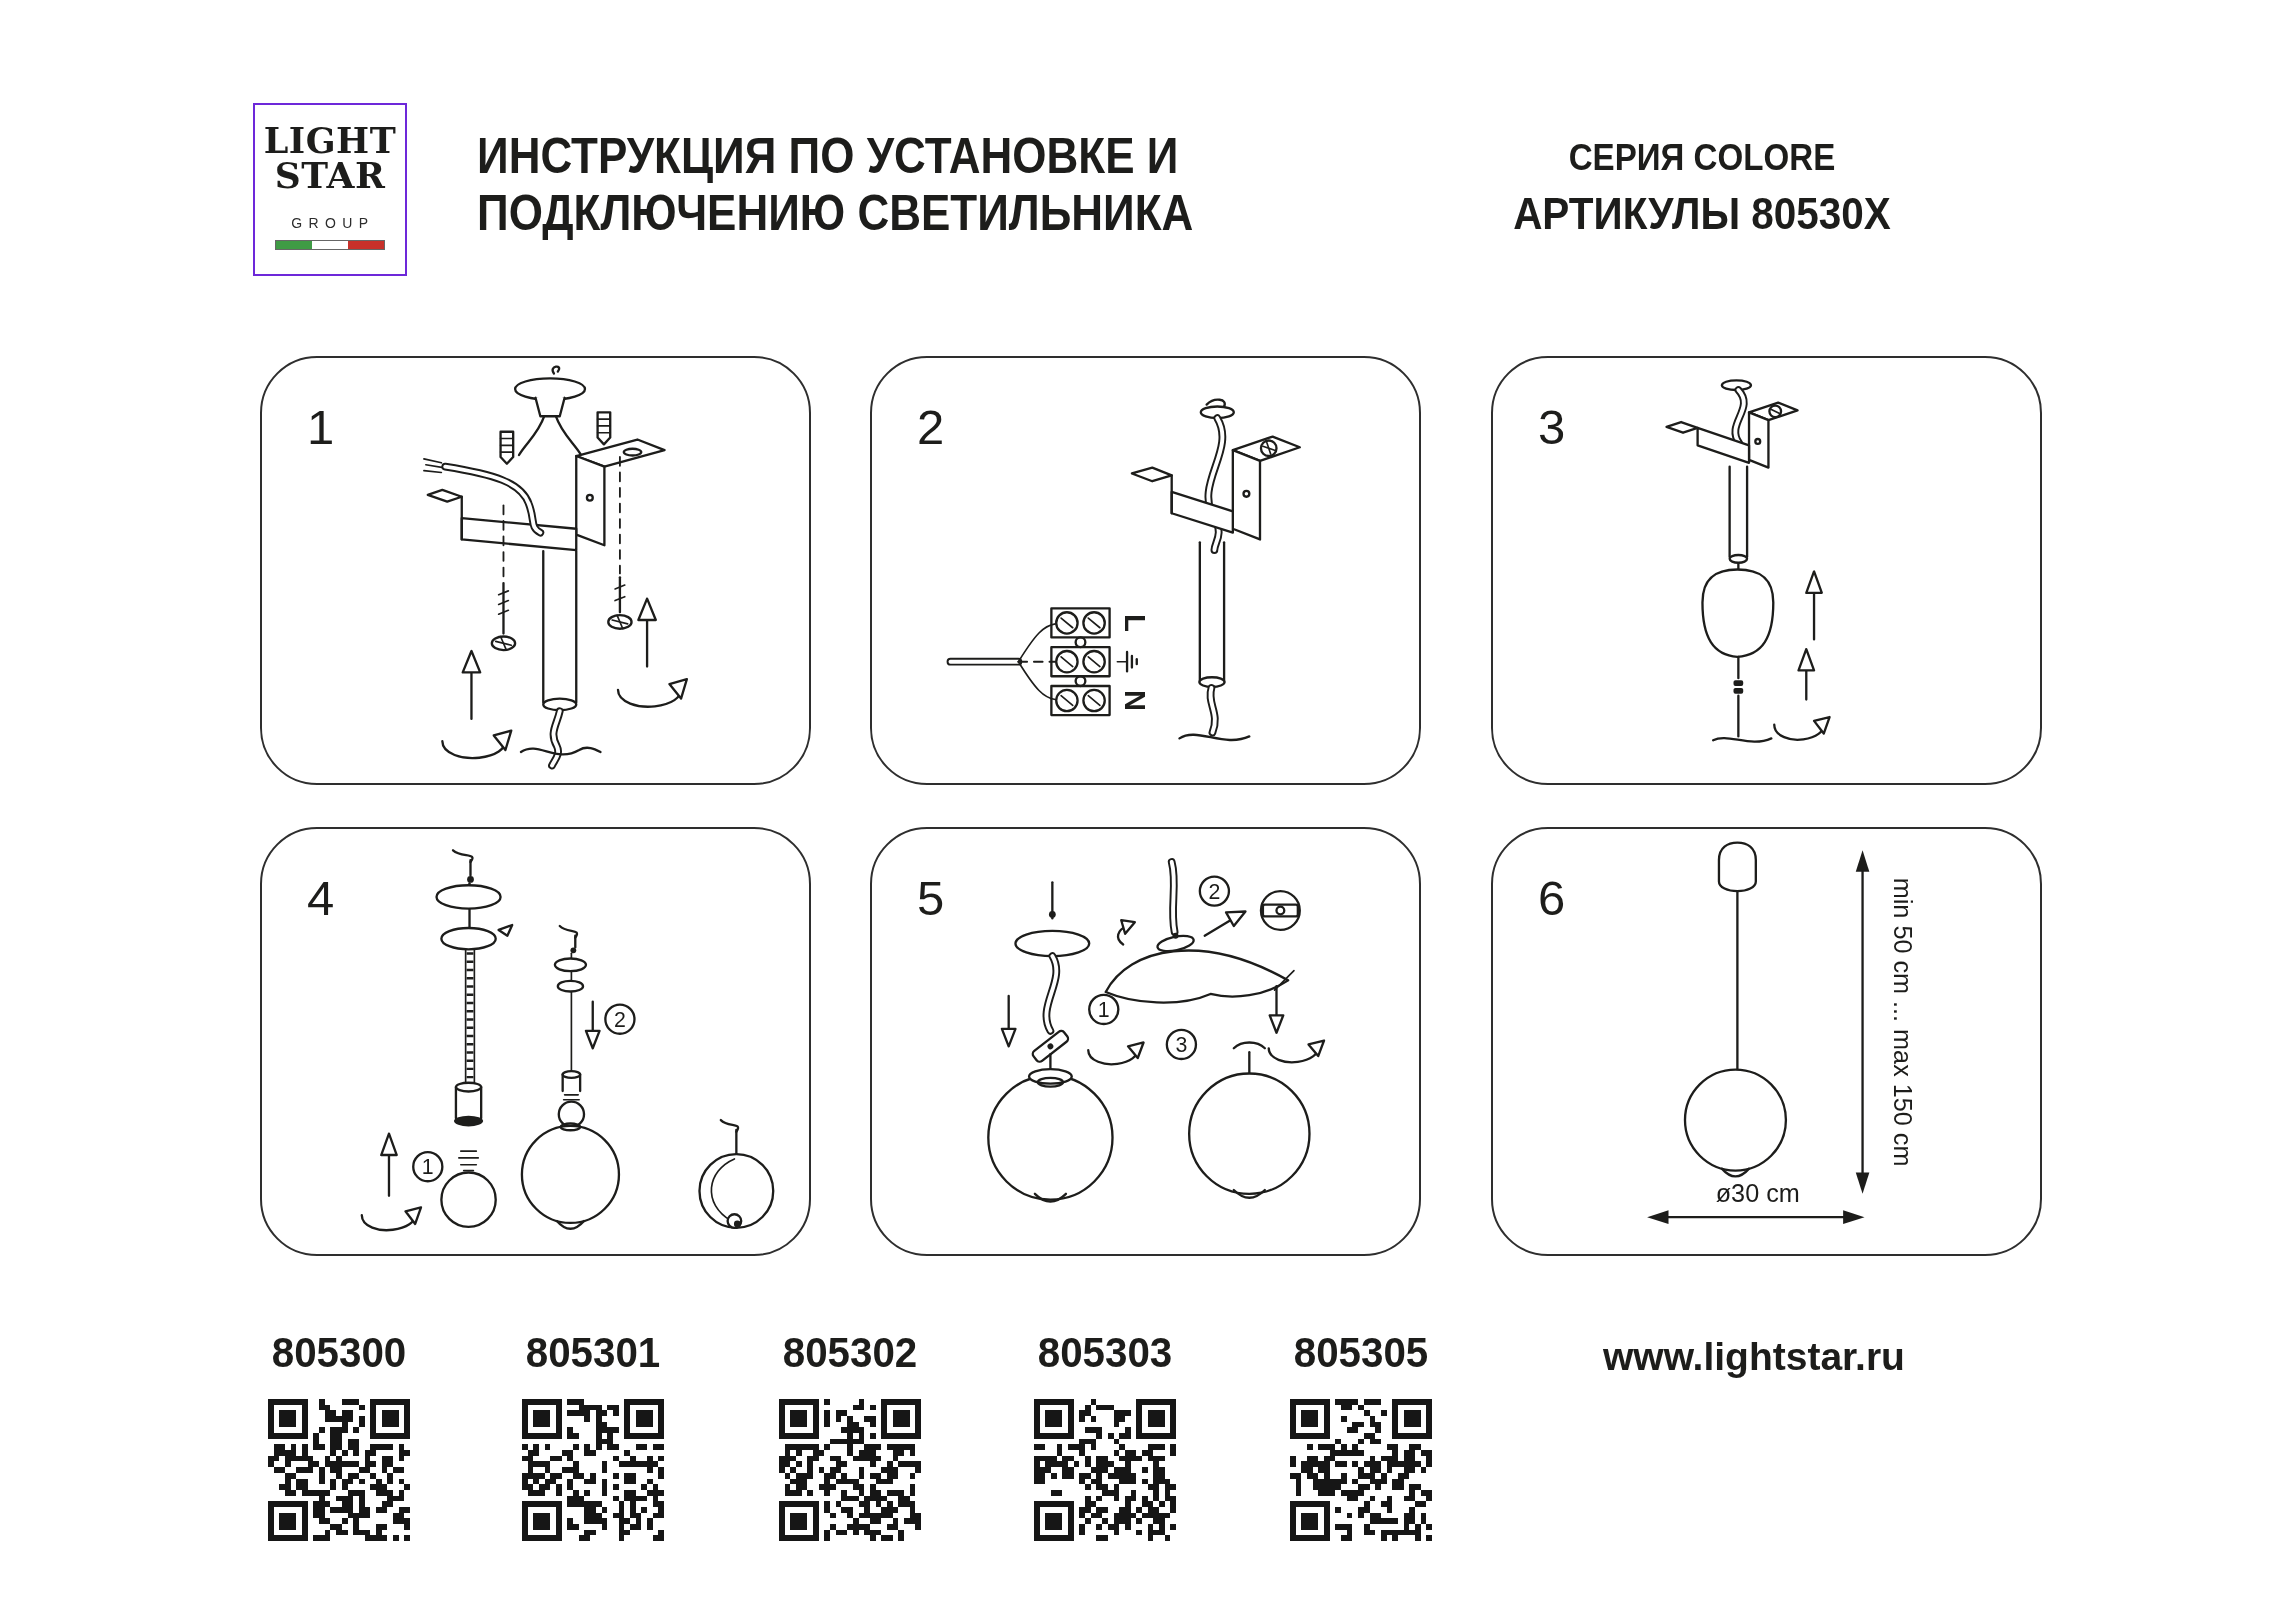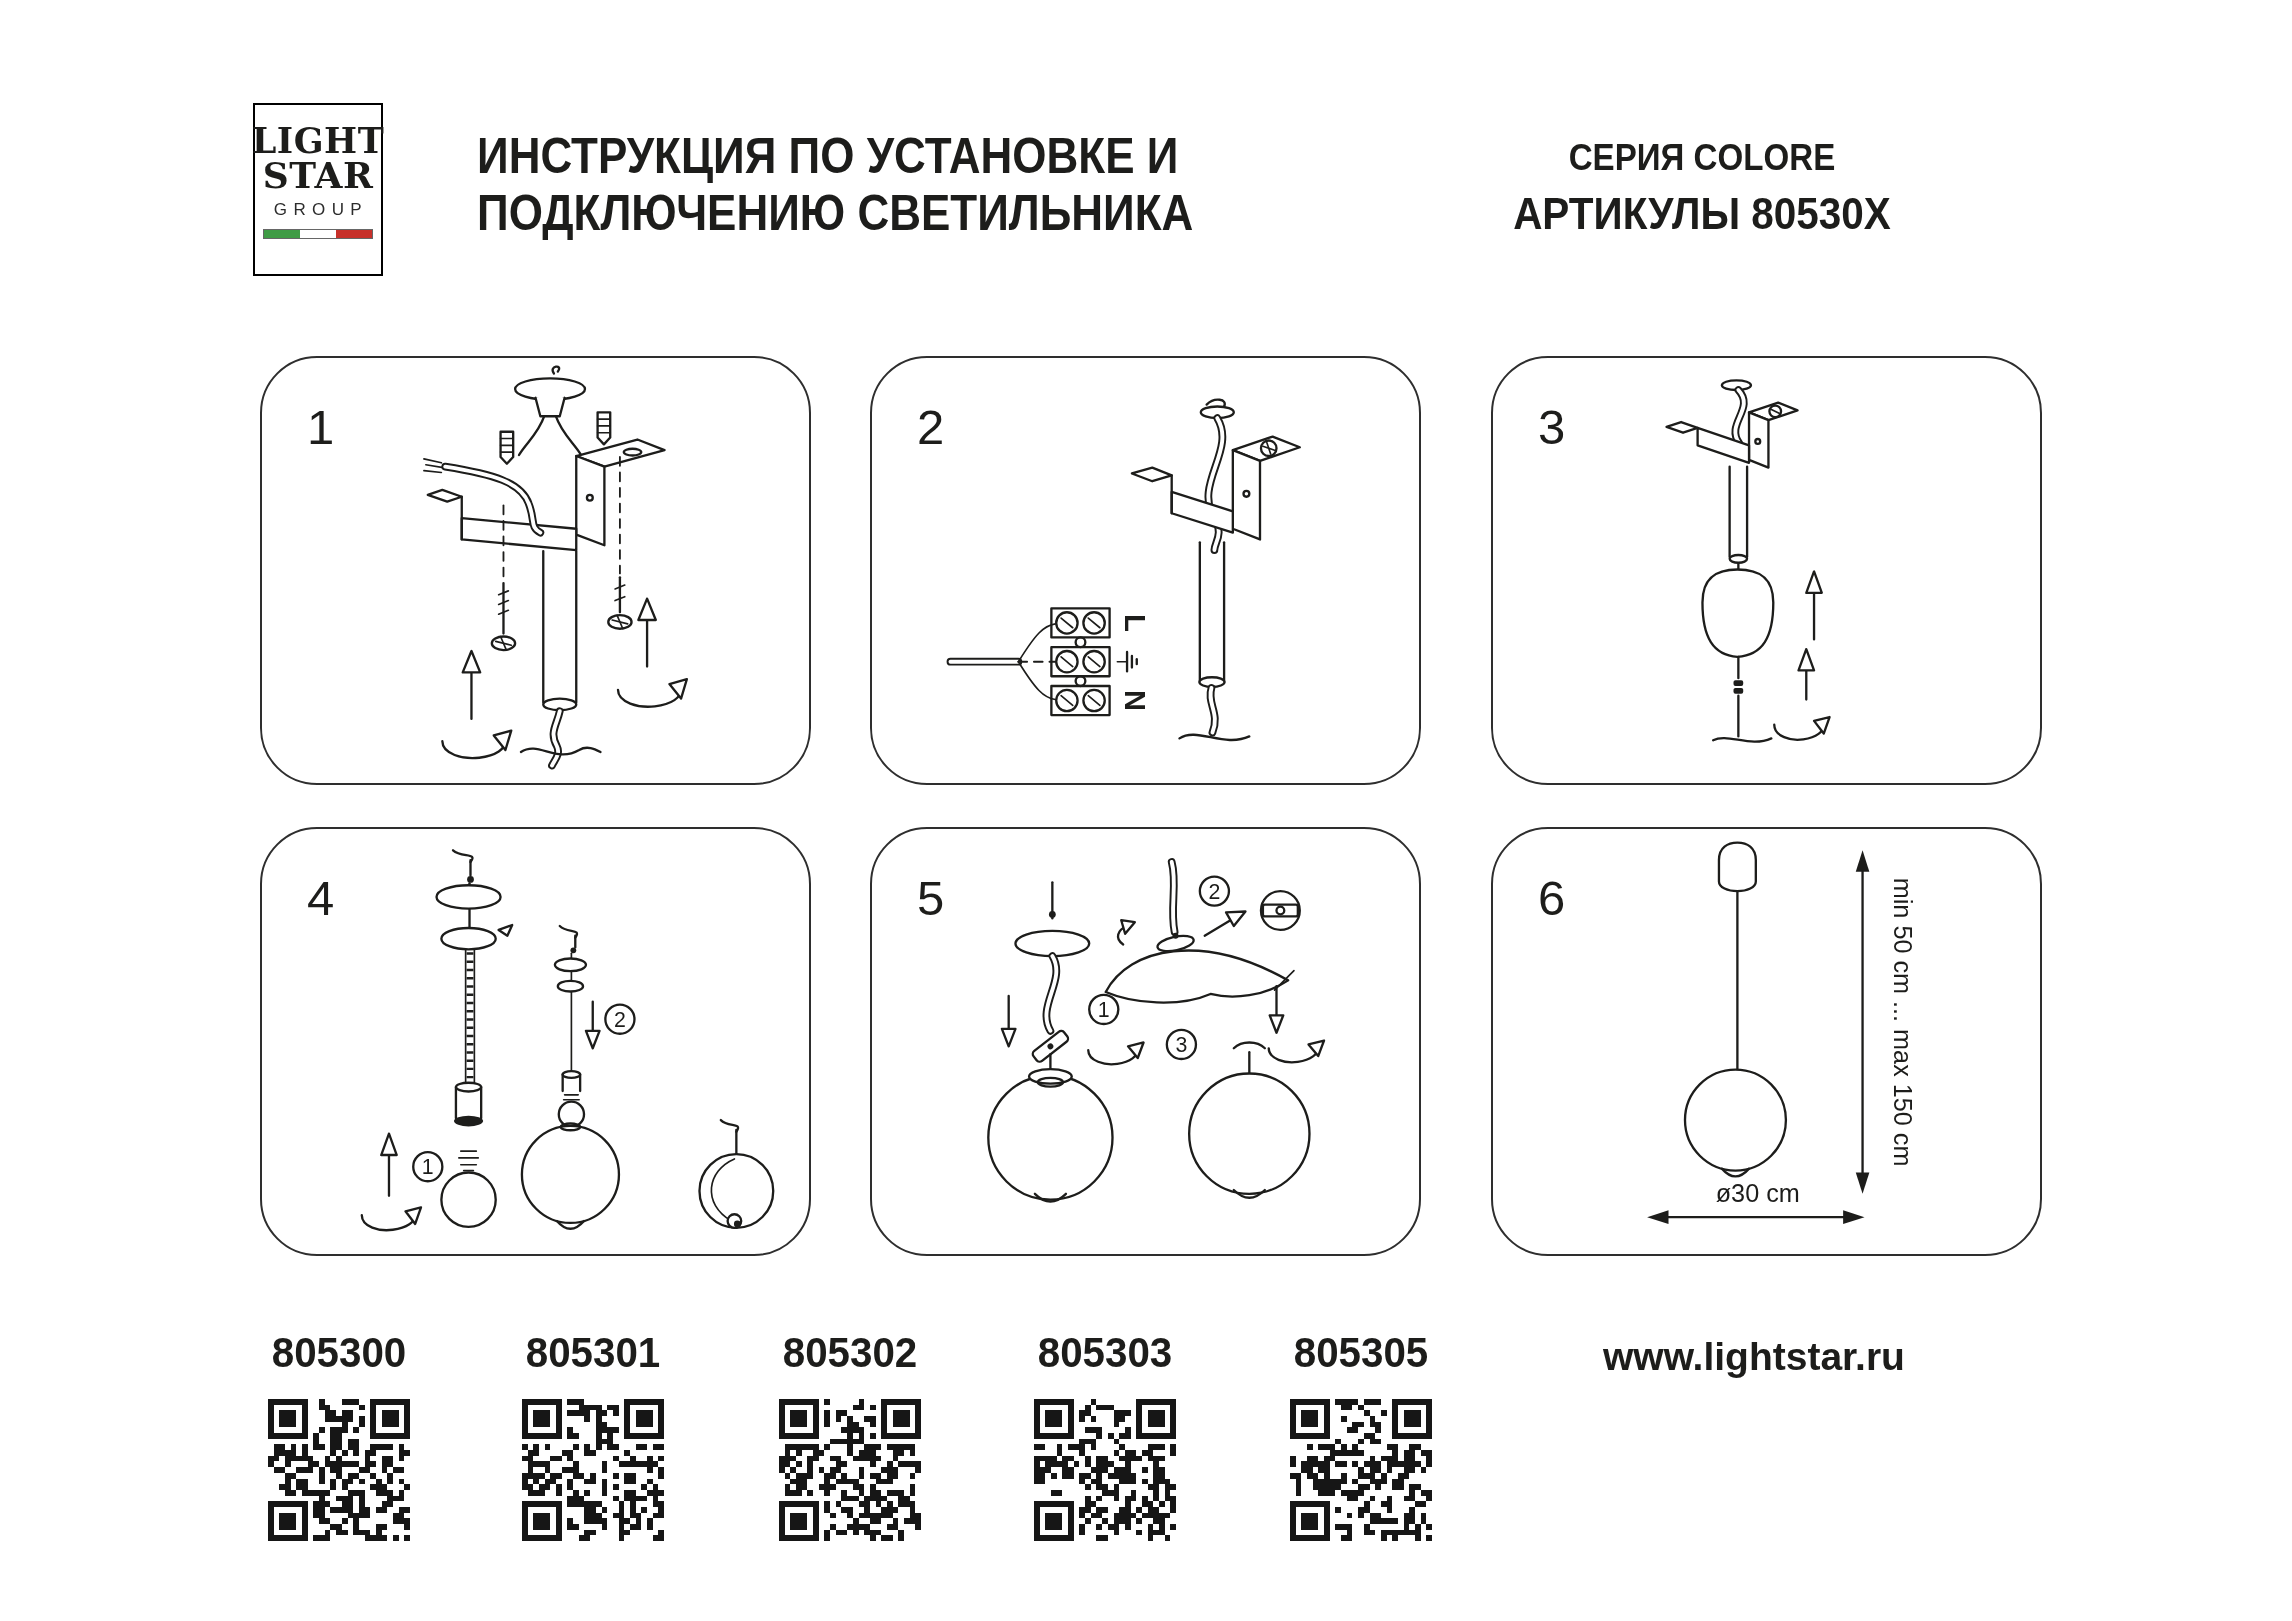--- a/index.html
+++ b/index.html
@@ -8,8 +8,8 @@
   .abs { position:absolute; }
 
   
-  .logo-box { position:absolute; left:253px; top:103px; width:130px; height:173px;
-              border:2px solid #000000; box-sizing:border-box; background:#fff;
+  .logo-box { position:absolute; left:253px; top:103px; width:154px; height:173px;
+              border:2px solid #6d28d9; box-sizing:border-box; background:#fff;
               display:flex; flex-direction:column; align-items:center; justify-content:flex-start; }
   .logo-light { font-family:"DejaVu Serif", serif; font-weight:700; font-size:35px; line-height:1;
                 margin-top:17.6px; letter-spacing:0.5px; }

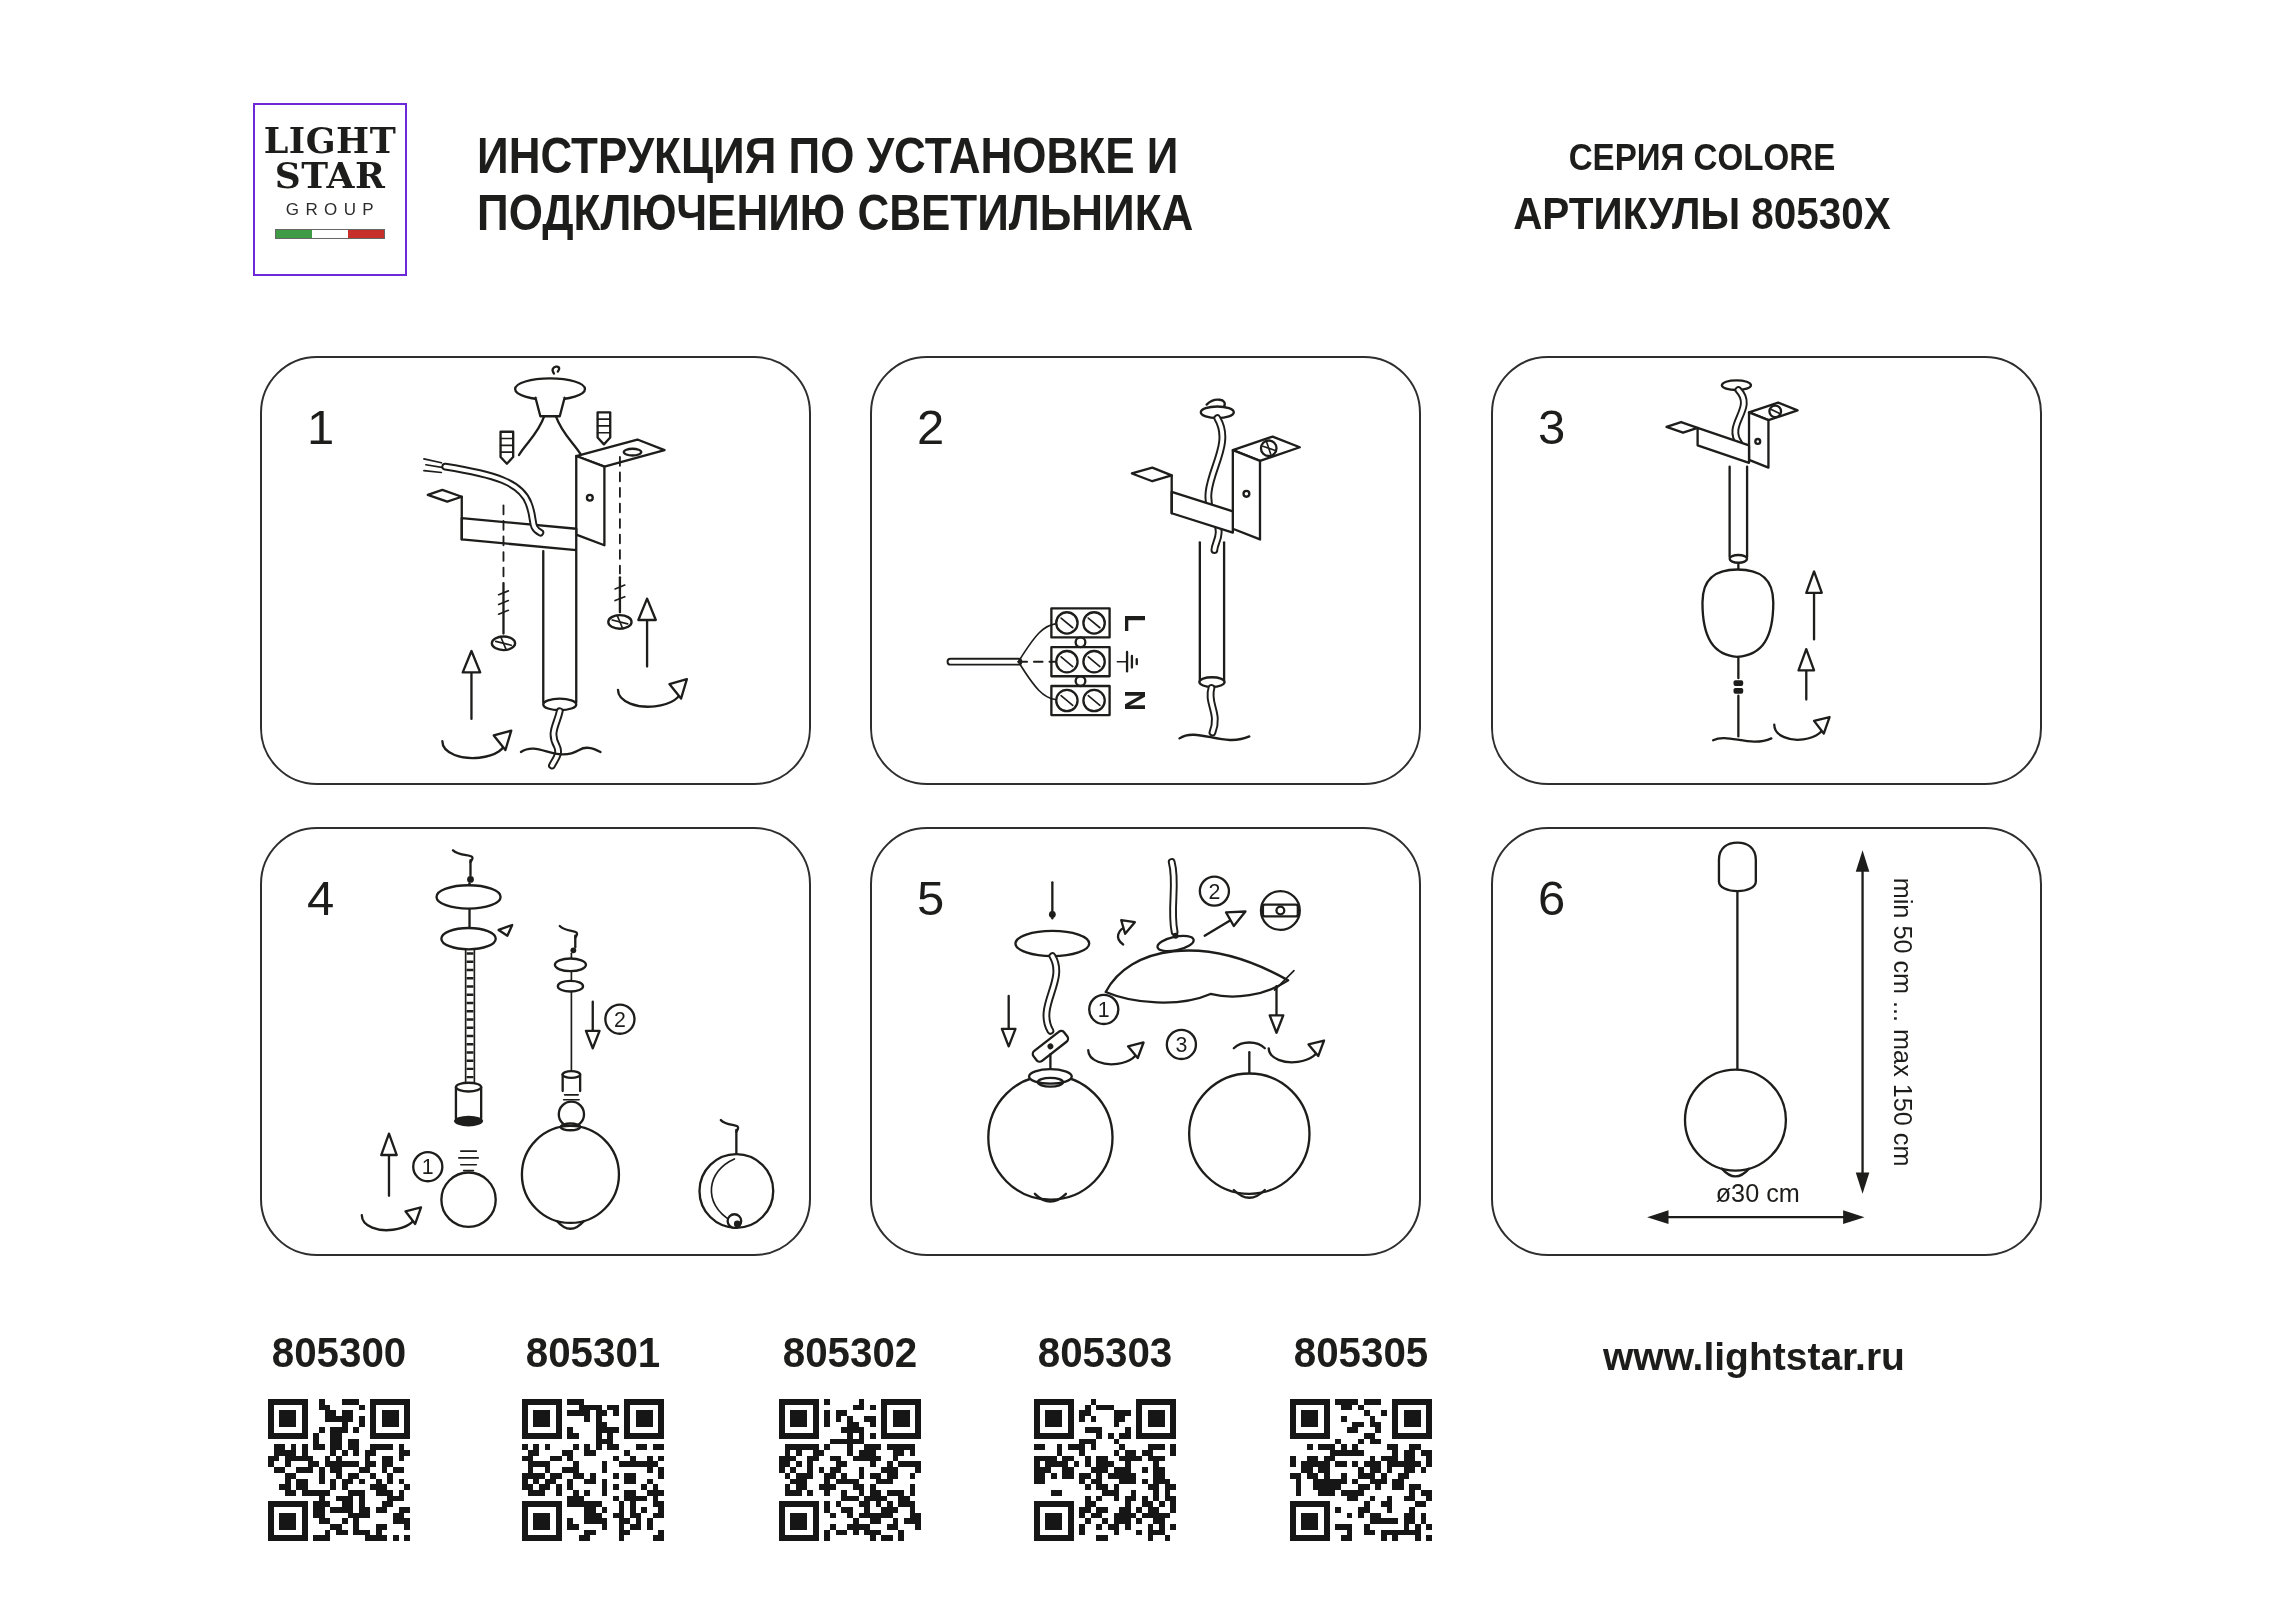--- a/index.html
+++ b/index.html
@@ -15,7 +15,7 @@
                 margin-top:17.6px; letter-spacing:0.5px; }
   .logo-star  { font-family:"DejaVu Serif", serif; font-weight:700; font-size:36px; line-height:0.95;
                 letter-spacing:0.5px; }
-  .logo-group { font-size:17px; letter-spacing:6.4px; margin-top:8px; padding-left:5.9px; color:#2c2c2c;text-align:right; }
+  .logo-group { font-size:14px; letter-spacing:6.4px; margin-top:23px; padding-left:5.9px; color:#2c2c2c;text-align:right; }
   .flag { width:108px; height:8.8px; margin-top:8.8px; border:1px solid #666; display:flex; box-sizing:content-box; }
   .flag span { flex:1 1 33%; height:100%; }
 

